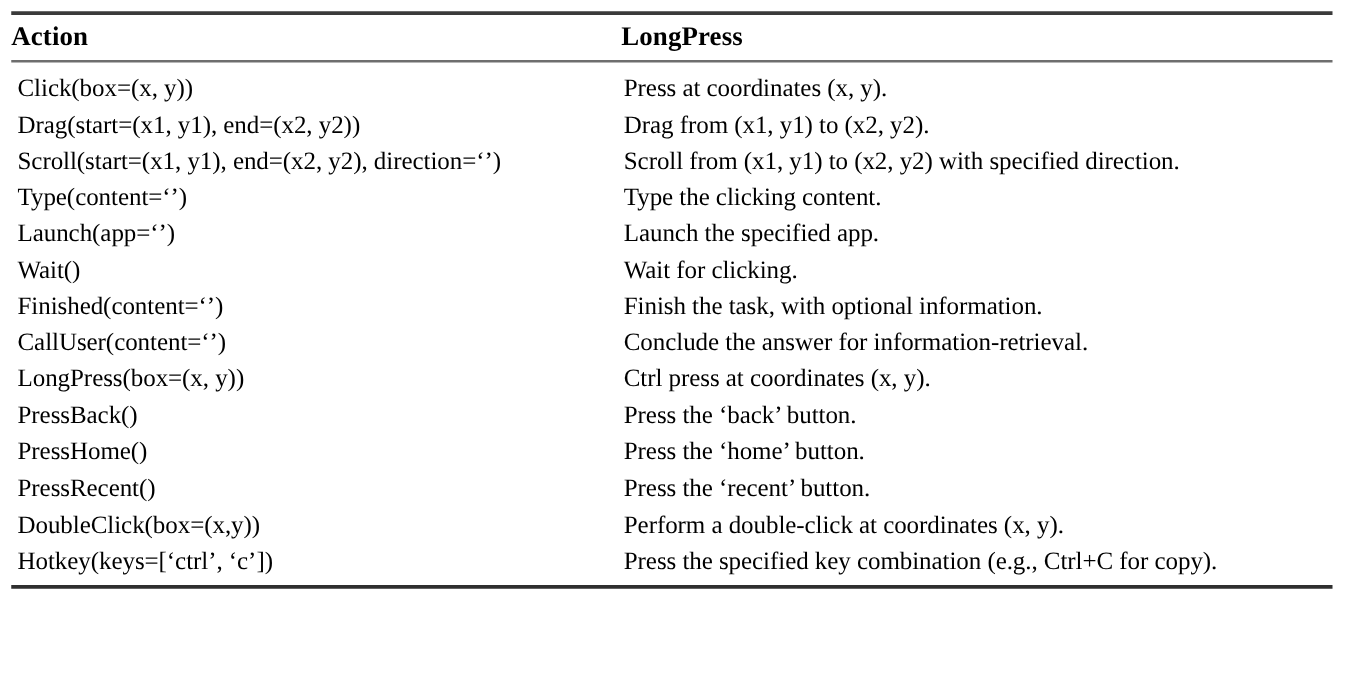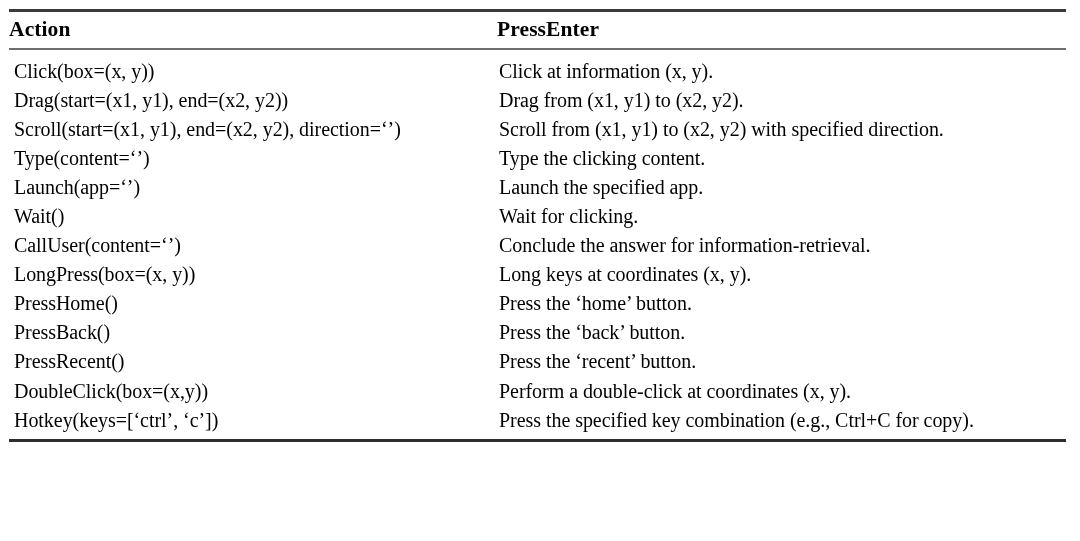--- a/index.html
+++ b/index.html
@@ -88,7 +88,7 @@
     <thead>
       <tr>
         <th class="head-action">Action</th>
-        <th class="head-def">PressEnter</th>
+        <th class="head-def">LongPress</th>
       </tr>
     </thead>
   </table>

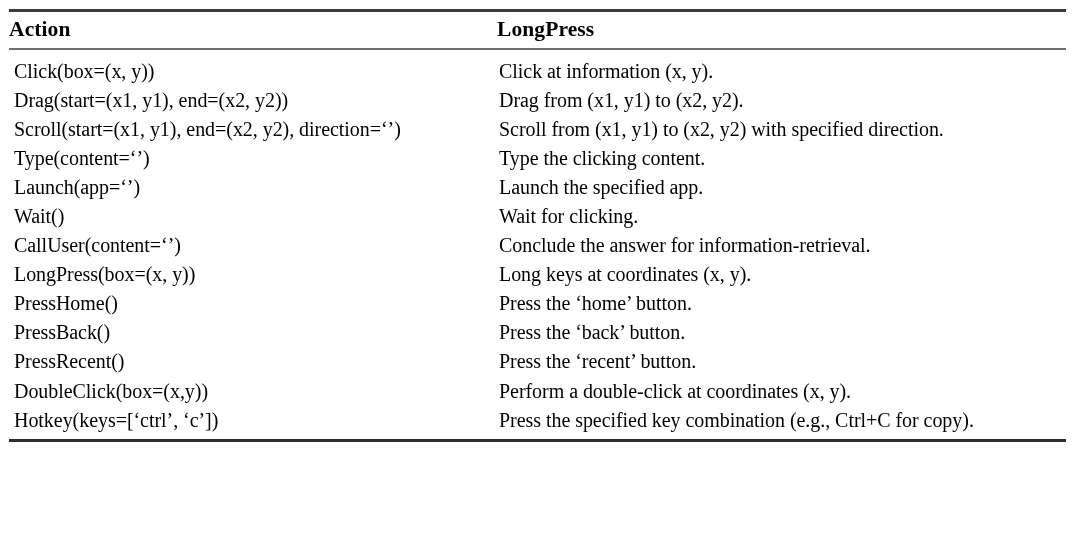--- a/index.html
+++ b/index.html
@@ -101,7 +101,7 @@
     <tbody>
       <tr>
         <td class="cell-action">Click(box=(x, y))</td>
-        <td class="cell-def">Click at information (x, y).</td>
+        <td class="cell-def">Press at coordinates (x, y).</td>
       </tr>
       <tr>
         <td class="cell-action">Drag(start=(x1, y1), end=(x2, y2))</td>

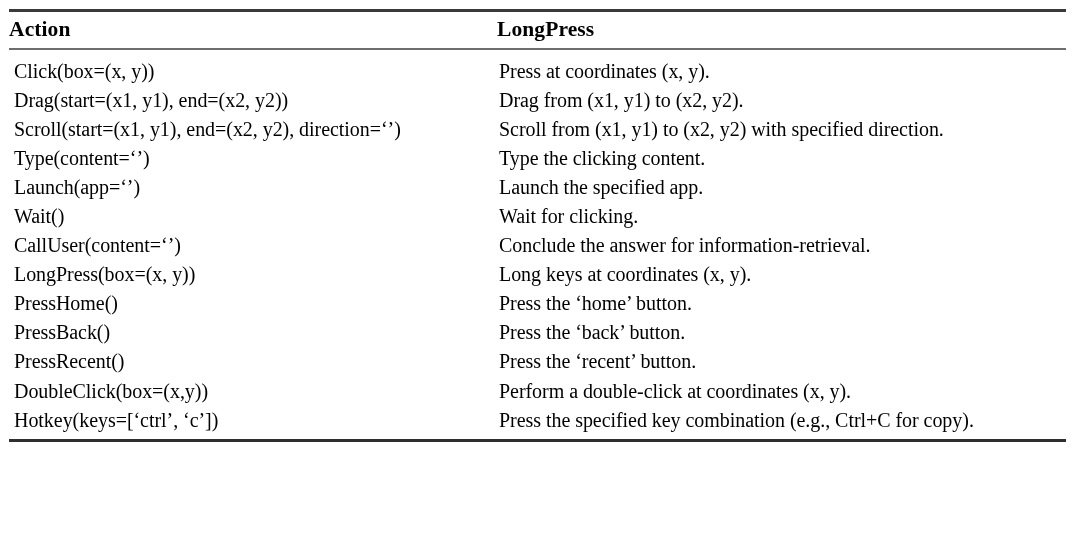--- a/index.html
+++ b/index.html
@@ -124,6 +124,10 @@
         <td class="cell-def">Wait for clicking.</td>
       </tr>
       <tr>
+        <td class="cell-action">Finished(content=‘’)</td>
+        <td class="cell-def">Finish the task, with optional information.</td>
+      </tr>
+      <tr>
         <td class="cell-action">CallUser(content=‘’)</td>
         <td class="cell-def">Conclude the answer for information-retrieval.</td>
       </tr>

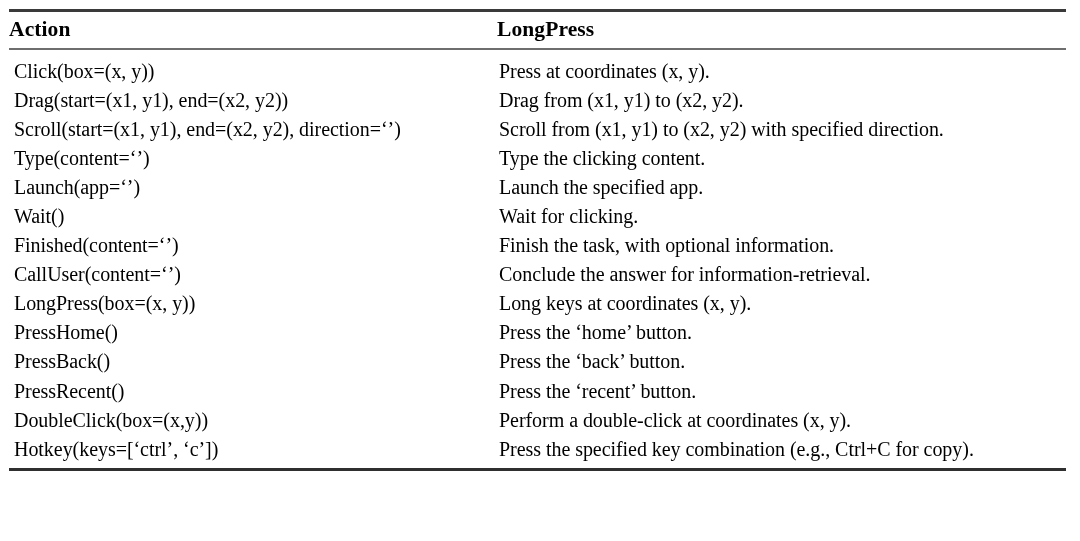--- a/index.html
+++ b/index.html
@@ -133,7 +133,7 @@
       </tr>
       <tr>
         <td class="cell-action">LongPress(box=(x, y))</td>
-        <td class="cell-def">Long keys at coordinates (x, y).</td>
+        <td class="cell-def">Ctrl press at coordinates (x, y).</td>
       </tr>
       <tr>
         <td class="cell-action">PressHome()</td>

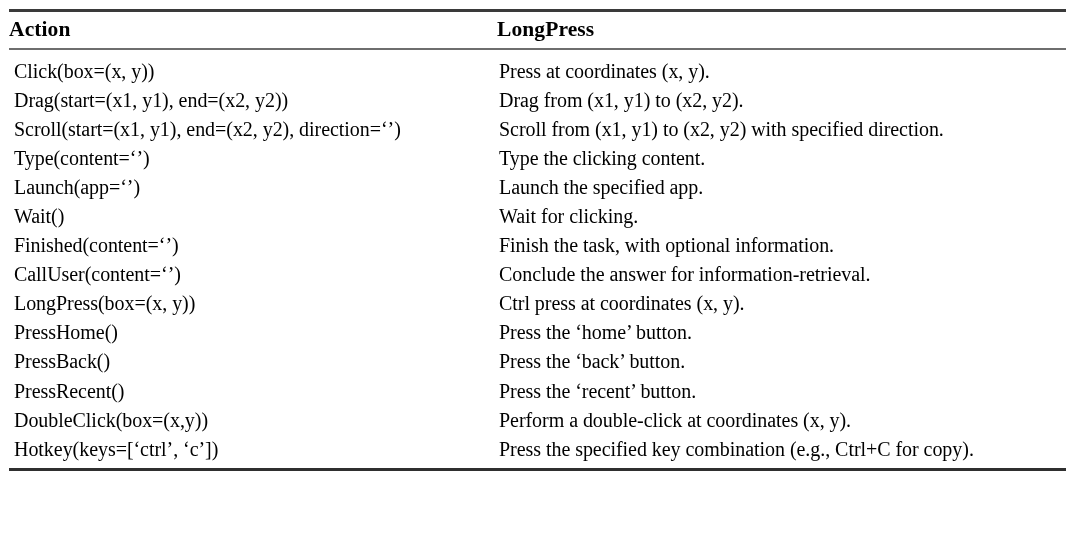--- a/index.html
+++ b/index.html
@@ -136,12 +136,12 @@
         <td class="cell-def">Ctrl press at coordinates (x, y).</td>
       </tr>
       <tr>
+        <td class="cell-action">PressBack()</td>
+        <td class="cell-def">Press the ‘back’ button.</td>
+      </tr>
+      <tr>
         <td class="cell-action">PressHome()</td>
         <td class="cell-def">Press the ‘home’ button.</td>
-      </tr>
-      <tr>
-        <td class="cell-action">PressBack()</td>
-        <td class="cell-def">Press the ‘back’ button.</td>
       </tr>
       <tr>
         <td class="cell-action">PressRecent()</td>

